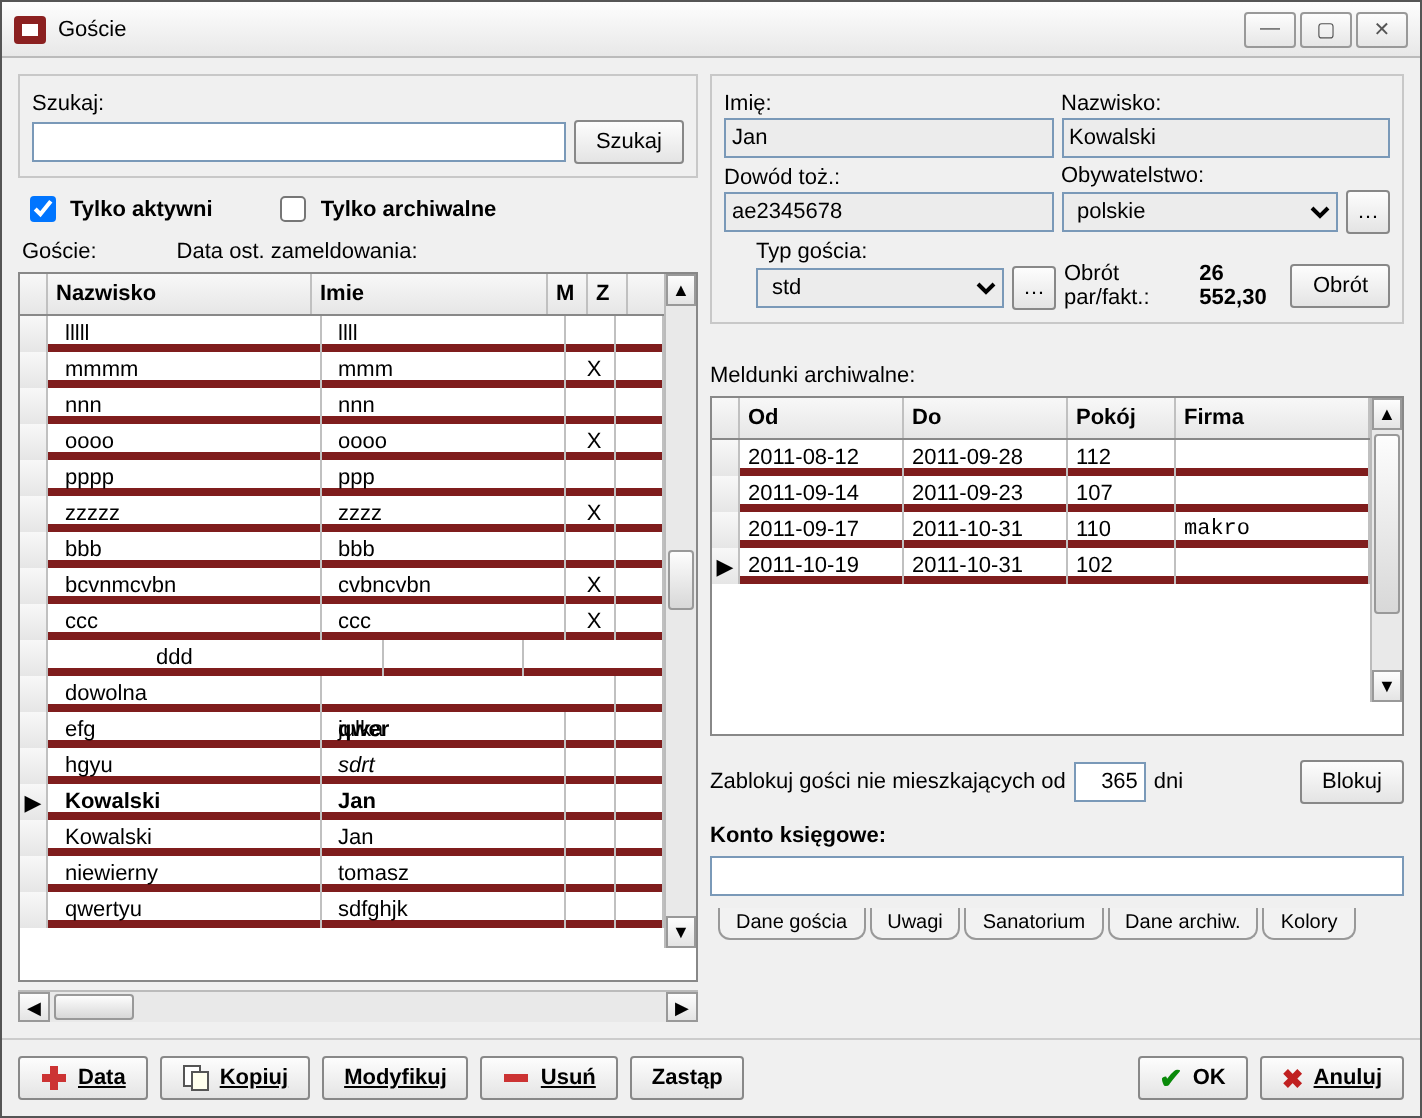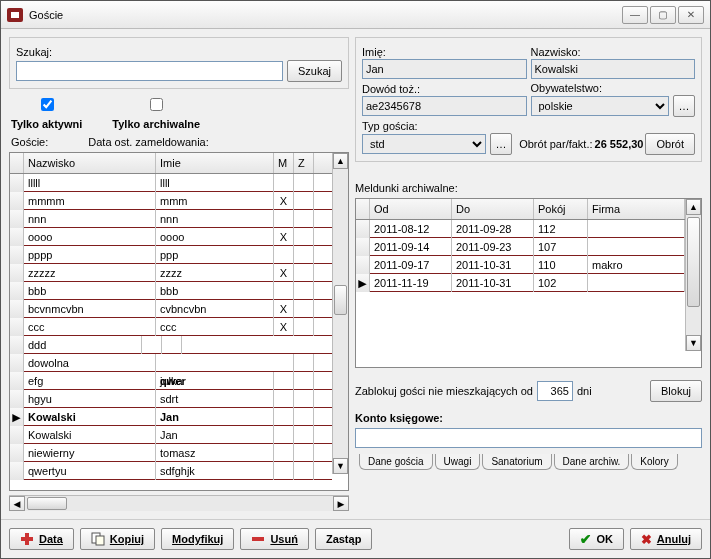--- a/index.html
+++ b/index.html
@@ -21,7 +21,7 @@
 input[type=text], select { border: 1px solid #7a99b8; background: #fff; height: 20px; padding: 1px 3px; }
 input[type=text].ro { background: #ececec; }
 button { background: linear-gradient(#fdfdfd,#e4e4e4); border: 1px solid #888; border-radius: 2px; height: 22px; padding: 0 10px; cursor: pointer; }
-.checkbox { display: flex; align-items: center; gap: 4px; flex-direction: column; }
+.checkbox { display: flex; align-items: center; gap: 4px; }
 .checkbox input { width: 13px; height: 13px; }
 .grid { border: 1px solid #888; background: #fff; overflow: hidden; position: relative; }
 .ghead { display: flex; background: linear-gradient(#f8f8f8,#e6e6e6); border-bottom: 1px solid #888; }

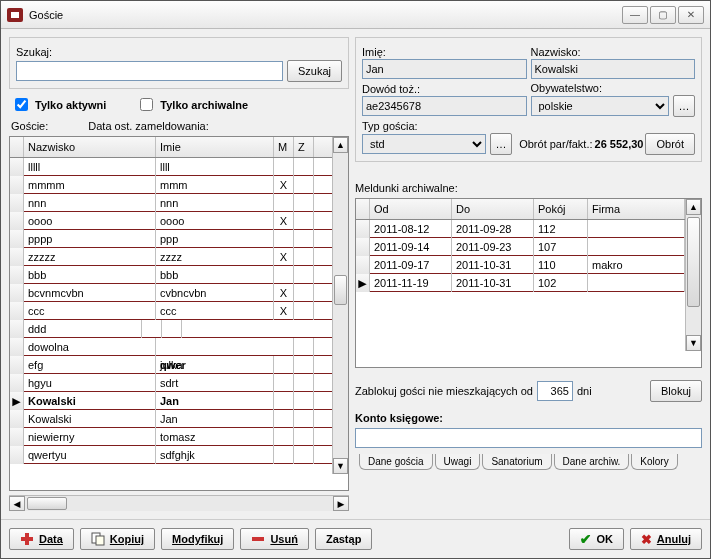--- a/index.html
+++ b/index.html
@@ -262,7 +262,7 @@
               </div>
             </div>
           </div>
-          <div class="row" style="align-items:flex-end;">
+          <div class="row" style="align-items:flex-end;margin-left:16px;">
             <div class="fieldcol" style="max-width:150px">
               <span class="label">Typ gościa:</span>
               <div class="row">

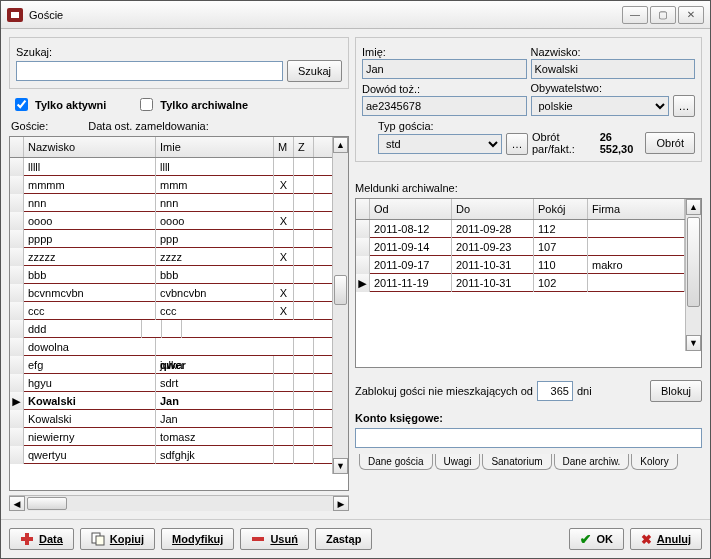--- a/index.html
+++ b/index.html
@@ -26,7 +26,7 @@
 .grid { border: 1px solid #888; background: #fff; overflow: hidden; position: relative; }
 .ghead { display: flex; background: linear-gradient(#f8f8f8,#e6e6e6); border-bottom: 1px solid #888; }
 .ghead .gc, .grow .gc { border-right: 1px solid #c0c0c0; padding: 2px 4px; display: flex; align-items: center; overflow: hidden; white-space: nowrap; }
-.ghead .gc { font-weight: normal; height: 20px; }
+.ghead .gc { font-weight: bold; height: 20px; }
 .gbody { overflow: hidden; }
 .grow { display: flex; border-bottom: 1px solid #7f1d1d; height: 18px; }
 .grow .gc { height: 18px; }

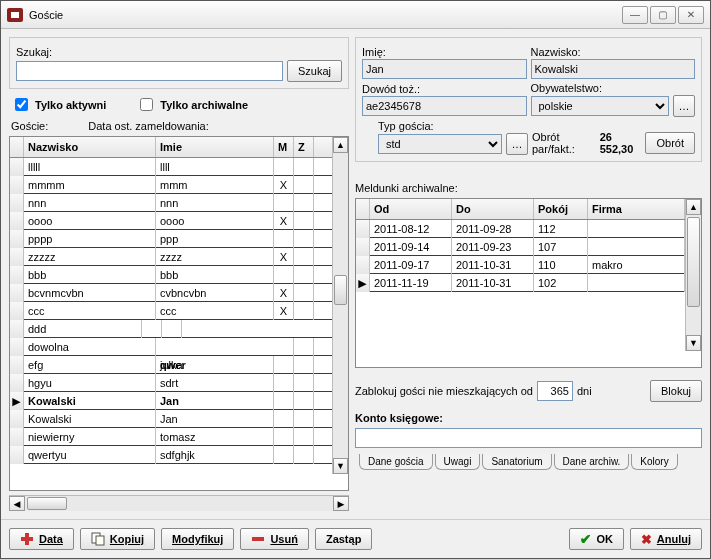--- a/index.html
+++ b/index.html
@@ -28,7 +28,7 @@
 .ghead .gc, .grow .gc { border-right: 1px solid #c0c0c0; padding: 2px 4px; display: flex; align-items: center; overflow: hidden; white-space: nowrap; }
 .ghead .gc { font-weight: bold; height: 20px; }
 .gbody { overflow: hidden; }
-.grow { display: flex; border-bottom: 1px solid #7f1d1d; height: 18px; }
+.grow { display: flex; border-bottom: 4px solid #7f1d1d; height: 18px; justify-content: space-between; }
 .grow .gc { height: 18px; }
 .rowmark { width: 14px; text-align: center; justify-content: center; background: linear-gradient(#f8f8f8,#e6e6e6); border-right: 1px solid #888; }
 .fieldcol { display: flex; flex-direction: column; gap: 1px; flex: 1; }

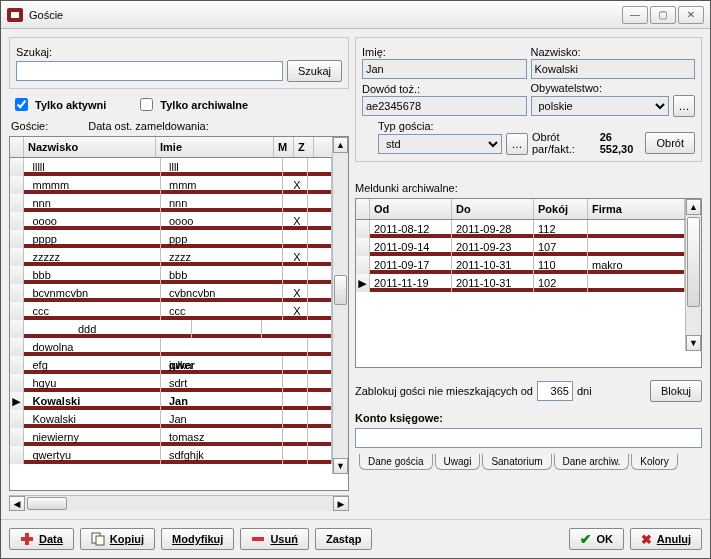--- a/index.html
+++ b/index.html
@@ -309,7 +309,7 @@
                 <div class="gc" style="width: 82px;">2011-09-17</div>
                 <div class="gc" style="width: 82px;">2011-10-31</div>
                 <div class="gc" style="width: 54px;">110</div>
-                <div class="gc" style="flex: 1 1 0%;">makro</div>
+                <div class="gc" style="flex: 1 1 0%; font-family: Liberation Mono, monospace;">makro</div>
               </div>
               <div class="grow">
                 <div class="gc rowmark" style="width: 14px;">▶</div>

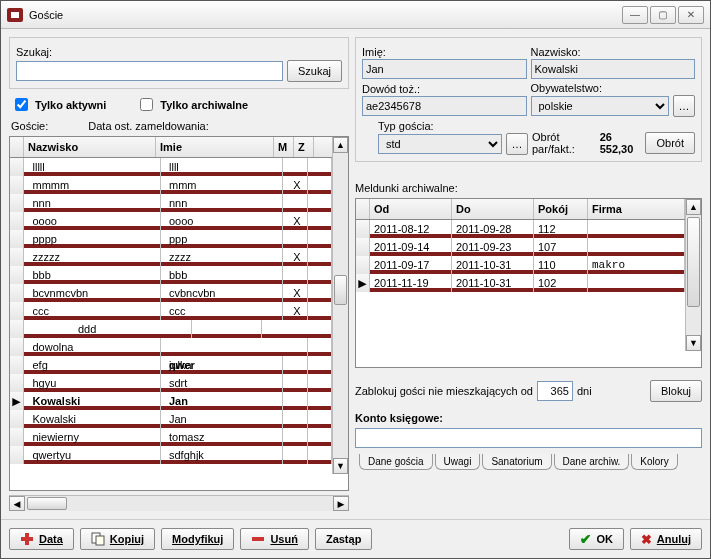--- a/index.html
+++ b/index.html
@@ -313,7 +313,7 @@
               </div>
               <div class="grow">
                 <div class="gc rowmark" style="width: 14px;">▶</div>
-                <div class="gc" style="width: 82px;">2011-11-19</div>
+                <div class="gc" style="width: 82px;">2011-10-19</div>
                 <div class="gc" style="width: 82px;">2011-10-31</div>
                 <div class="gc" style="width: 54px;">102</div>
                 <div class="gc" style="flex: 1 1 0%;"></div>

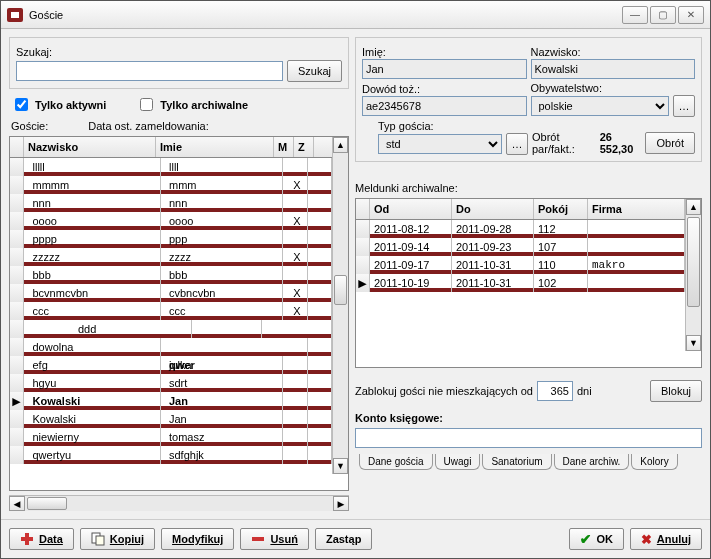--- a/index.html
+++ b/index.html
@@ -185,7 +185,7 @@
               <div class="grow">
                 <div class="gc rowmark" style="width: 14px;"></div>
                 <div class="gc" style="width: 132px;">hgyu</div>
-                <div class="gc" style="width: 118px;">sdrt</div>
+                <div class="gc" style="width: 118px; font-style: italic;">sdrt</div>
                 <div class="gc" style="width: 20px; justify-content: center;"></div>
                 <div class="gc" style="width: 20px; justify-content: center;"></div>
               </div>

